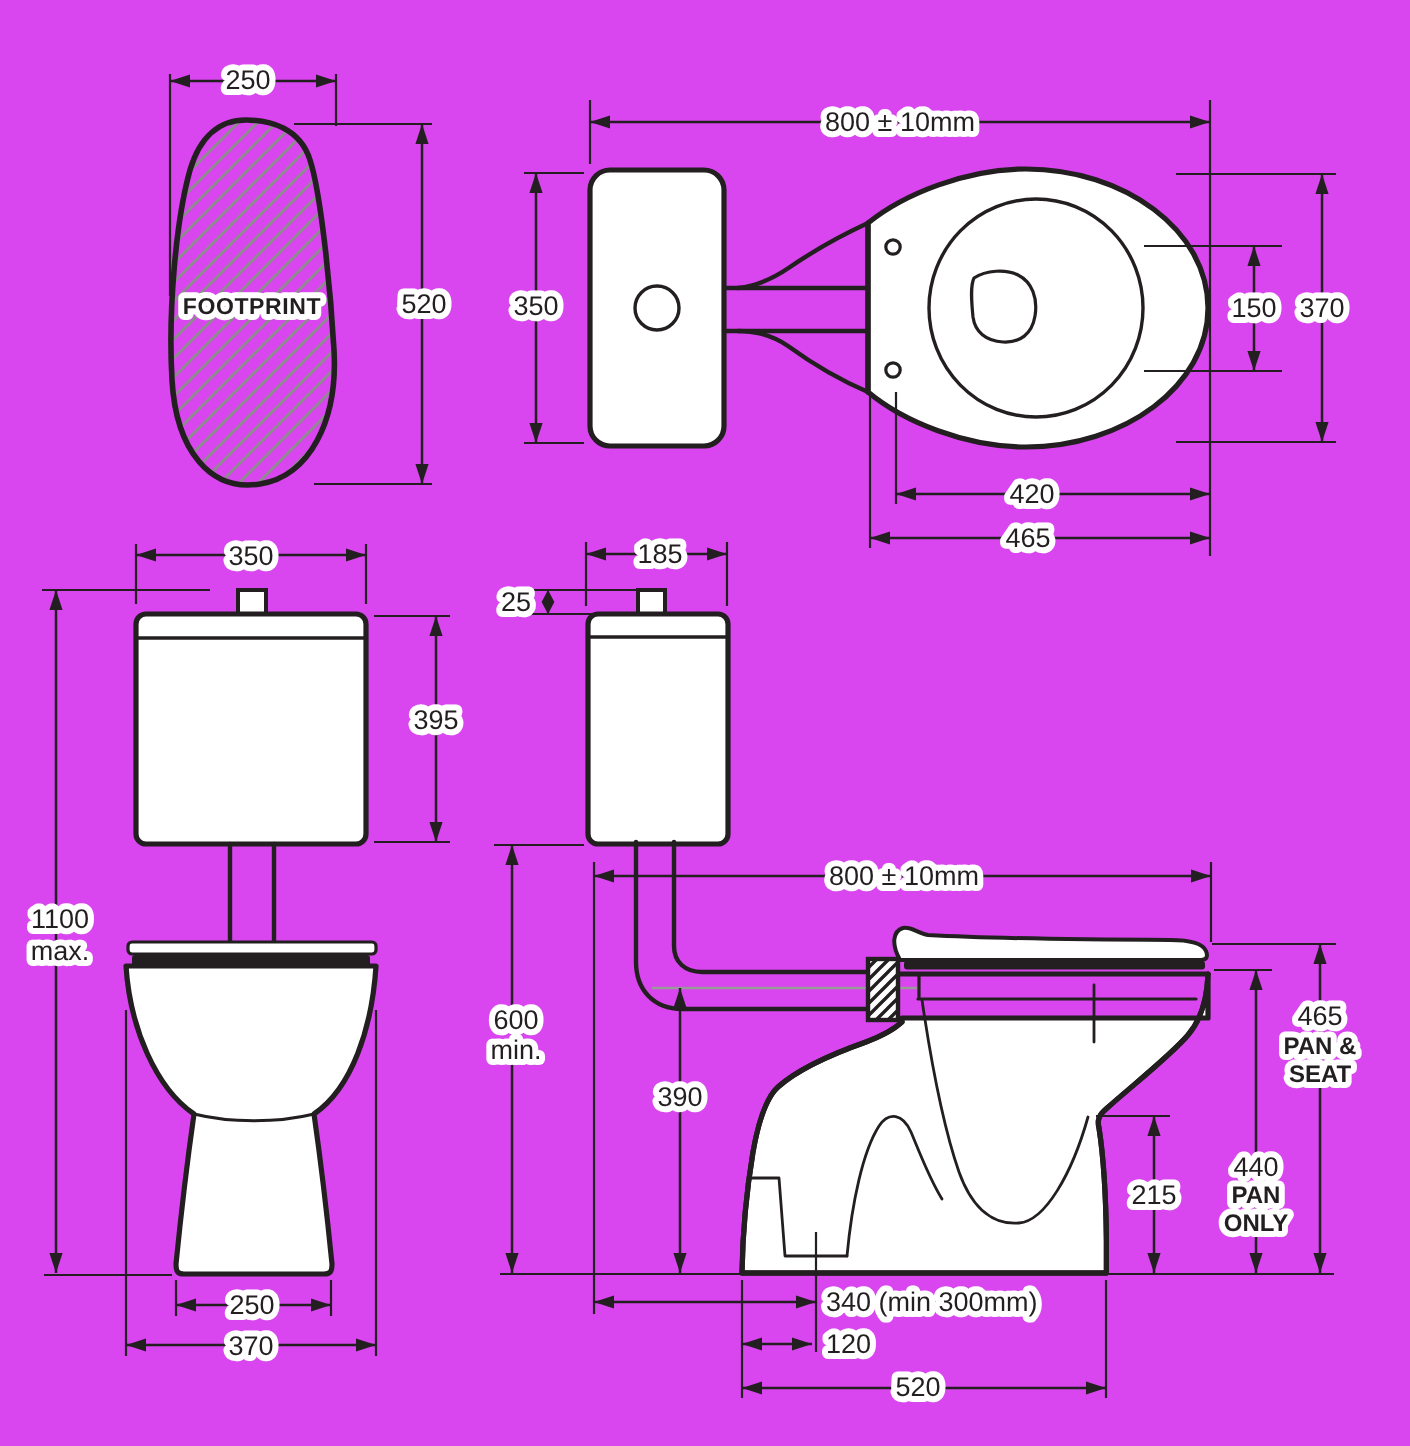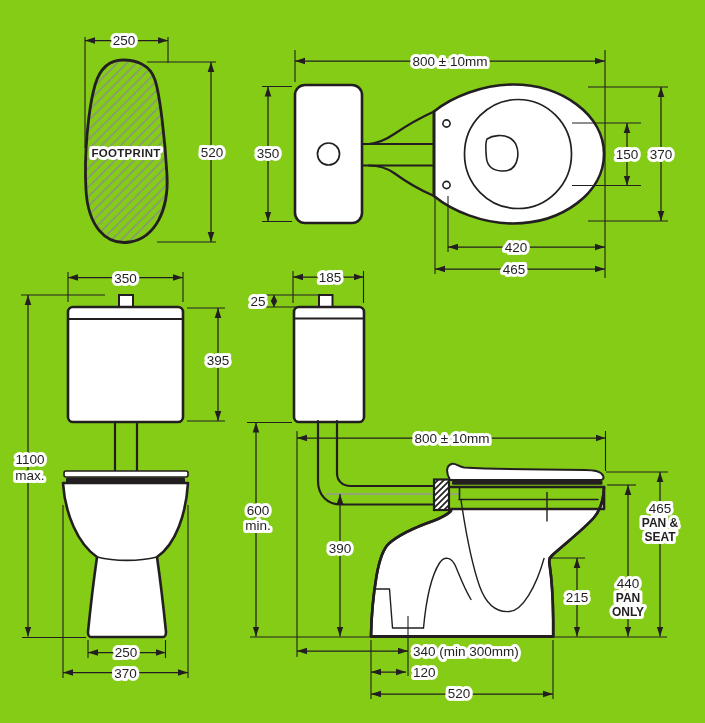--- a/index.html
+++ b/index.html
@@ -3,7 +3,7 @@
 <meta charset="utf-8">
 <style>
   html,body{margin:0;padding:0;background:#fff;}
-  .stage{position:relative;width:705px;height:723px;background:#84cc16;overflow:hidden;}
+  .stage{position:relative;width:705px;height:723px;background:#d946ef;overflow:hidden;}
   svg{display:block;}
   .outline{fill:none;stroke:#231f20;stroke-width:2.6;stroke-linejoin:round;stroke-linecap:round;}
   .outline-med{fill:none;stroke:#231f20;stroke-width:2.2;stroke-linejoin:round;stroke-linecap:round;}

